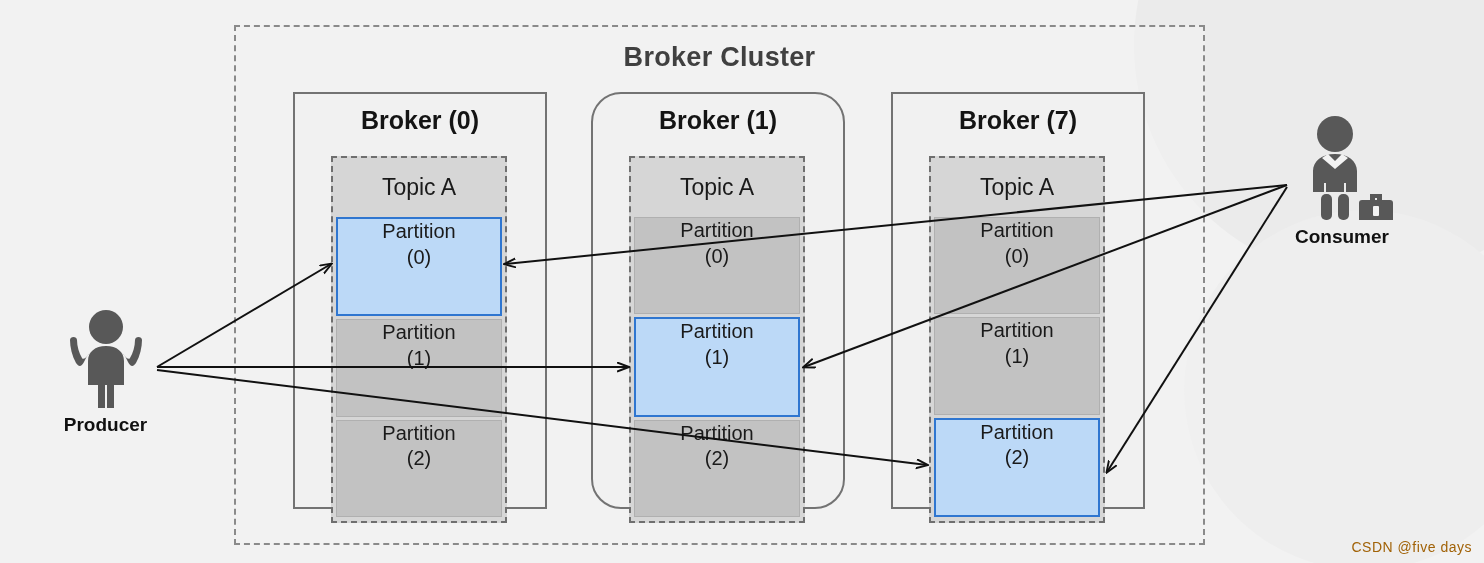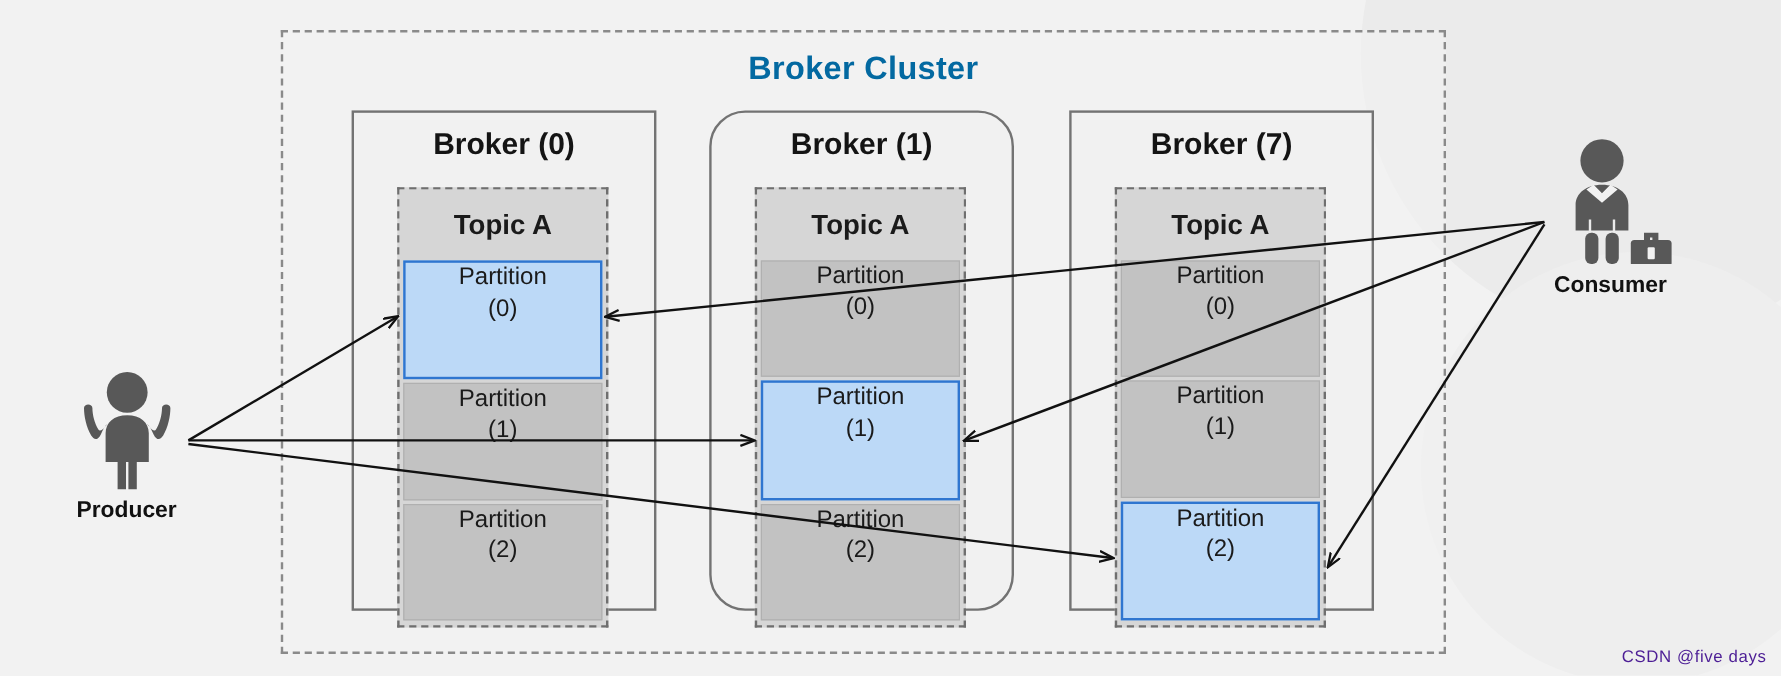--- a/index.html
+++ b/index.html
@@ -41,7 +41,7 @@
     text-align: center;
     font-size: 27px;
     font-weight: bold;
-    color: #0369a1;
+    color: #404040;
     letter-spacing: 0.3px;
   }
 

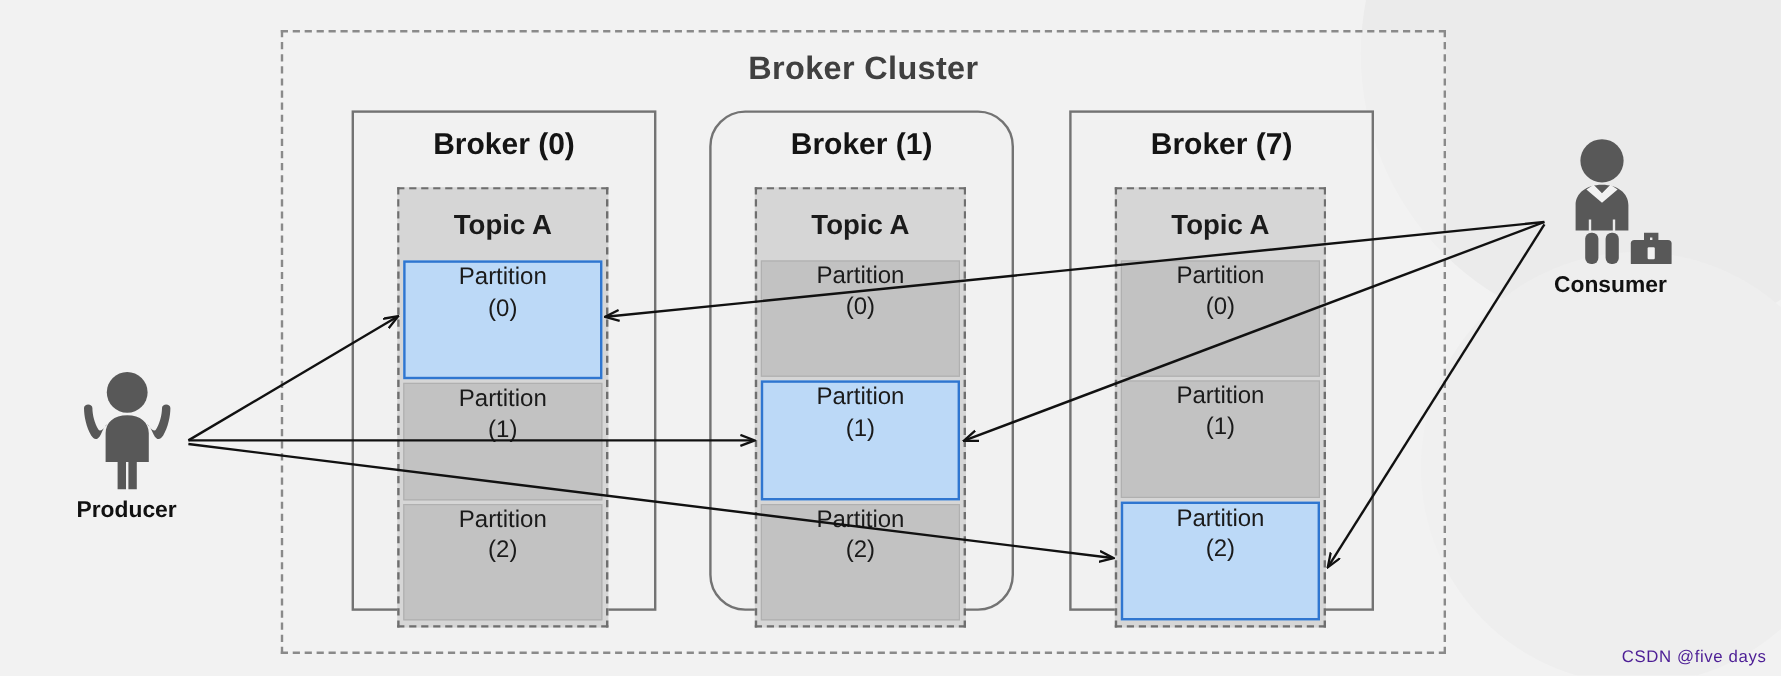--- a/index.html
+++ b/index.html
@@ -86,7 +86,6 @@
     font-size: 23px;
     color: #1a1a1a;
     background: #d6d6d6;
-    font-weight: bold;
   }
   .partitions {
     position: absolute;

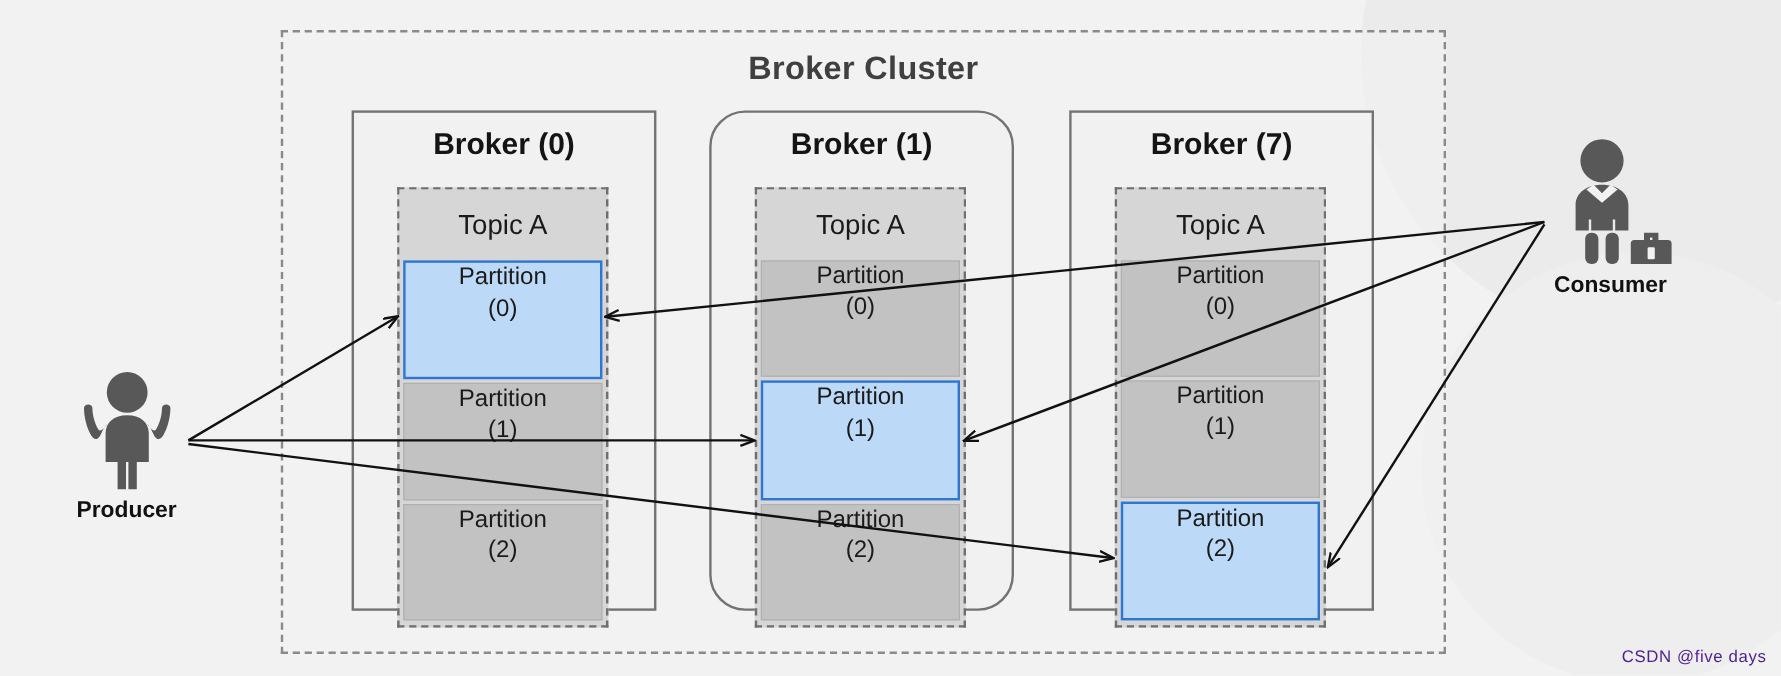--- a/index.html
+++ b/index.html
@@ -143,7 +143,7 @@
     right: 12px;
     bottom: 8px;
     font-size: 14px;
-    color: #4c1d95;
+    color: #a16207;
     letter-spacing: 0.5px;
   }
 </style>

